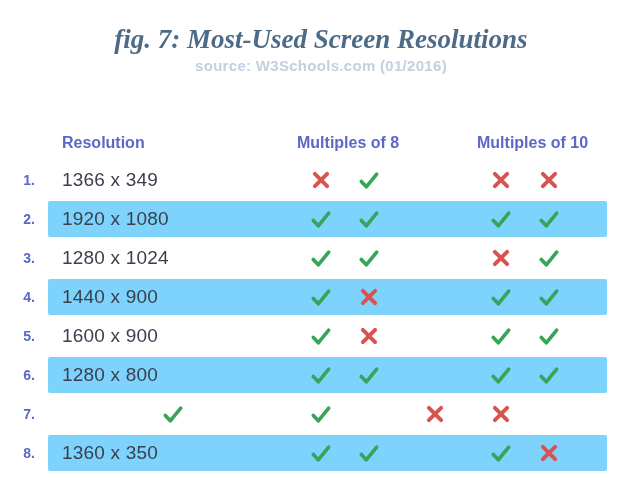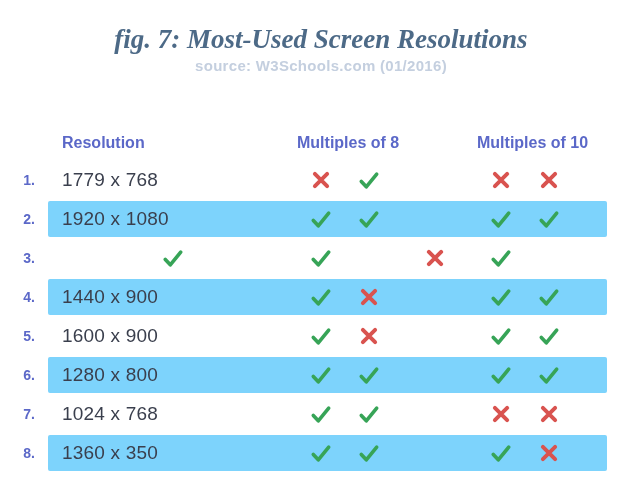--- a/index.html
+++ b/index.html
@@ -132,7 +132,7 @@
     <div class="data-row">
       <div class="num-col rank">1.</div>
       <div class="row-body">
-        <div class="res">1779 x 768</div>
+        <div class="res">1366 x 349</div>
         <div class="mark-cell">
             <svg width="18" height="18" viewBox="0 0 20 20">
               <path d="M3.2 3.2 L16.8 16.8 M16.8 3.2 L3.2 16.8" fill="none" stroke="#d9534f" stroke-width="4.4" stroke-linecap="round"></path>

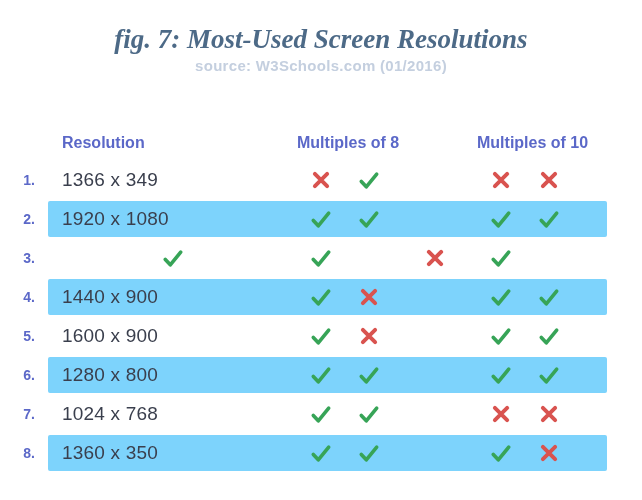--- a/index.html
+++ b/index.html
@@ -190,6 +190,7 @@
     <div class="data-row">
       <div class="num-col rank">3.</div>
       <div class="row-body">
+        <div class="res">1280 x 1024</div>
         <div class="mark-cell">
             <svg width="22" height="19" viewBox="0 0 24 21">
               <path d="M3.5 11.5 L9 17.5 L20.5 3.5" fill="none" stroke="#37a457" stroke-width="4" stroke-linecap="round" stroke-linejoin="round"></path>

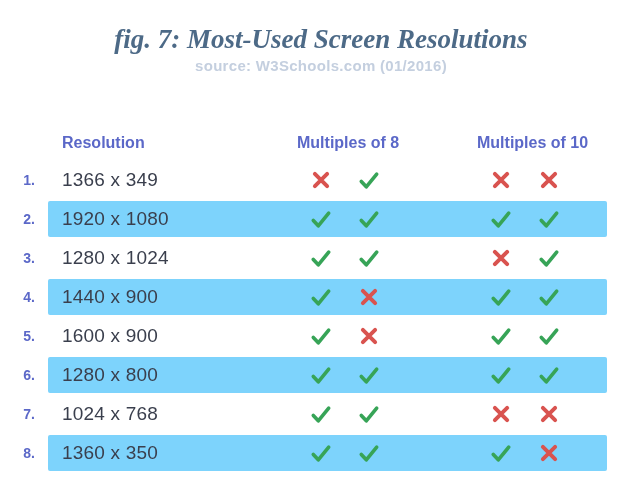--- a/index.html
+++ b/index.html
@@ -306,7 +306,6 @@
     <div class="data-row">
       <div class="num-col rank">7.</div>
       <div class="row-body">
-        <div class="res">1024 x 768</div>
         <div class="mark-cell">
             <svg width="22" height="19" viewBox="0 0 24 21">
               <path d="M3.5 11.5 L9 17.5 L20.5 3.5" fill="none" stroke="#37a457" stroke-width="4" stroke-linecap="round" stroke-linejoin="round"></path>

